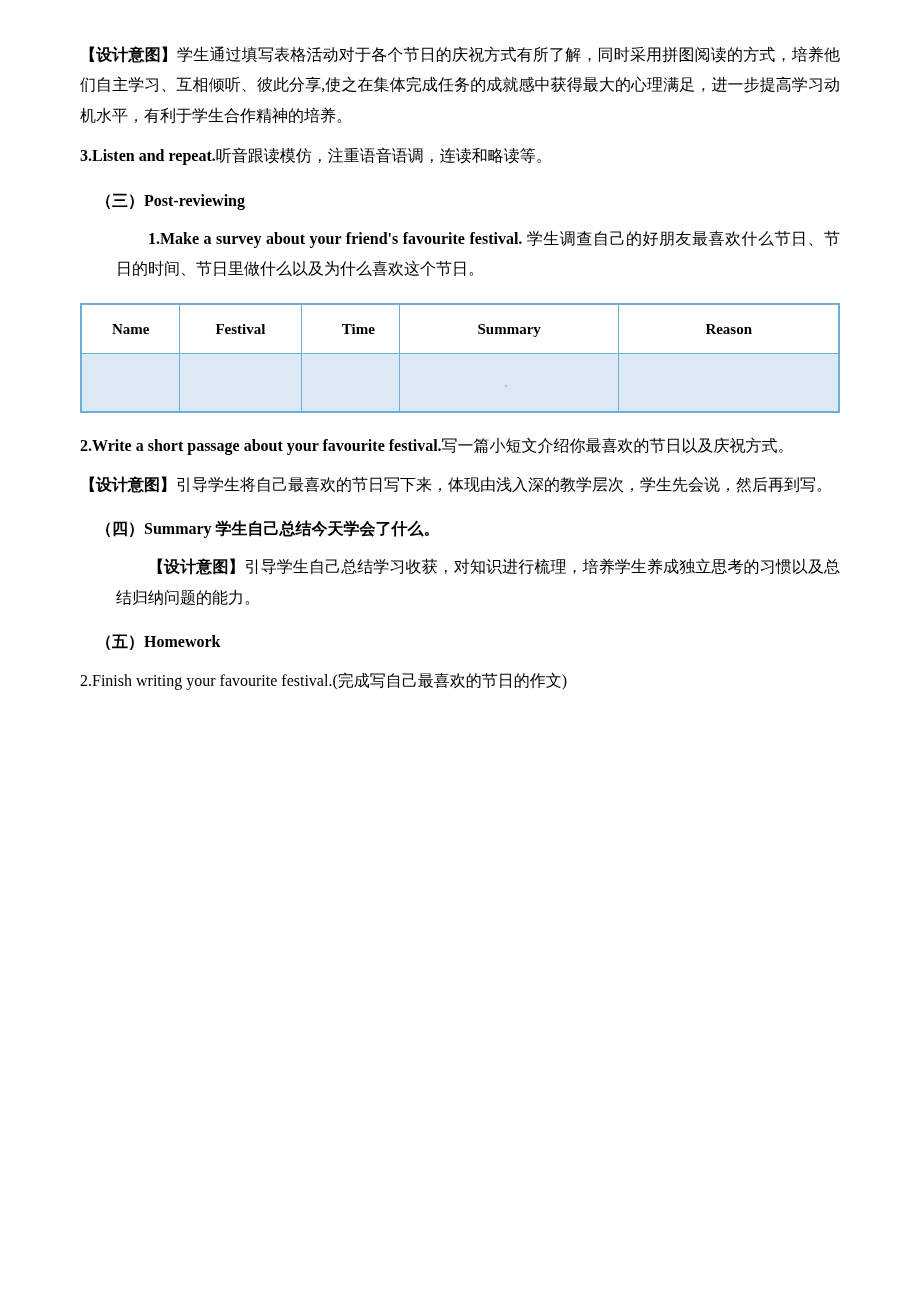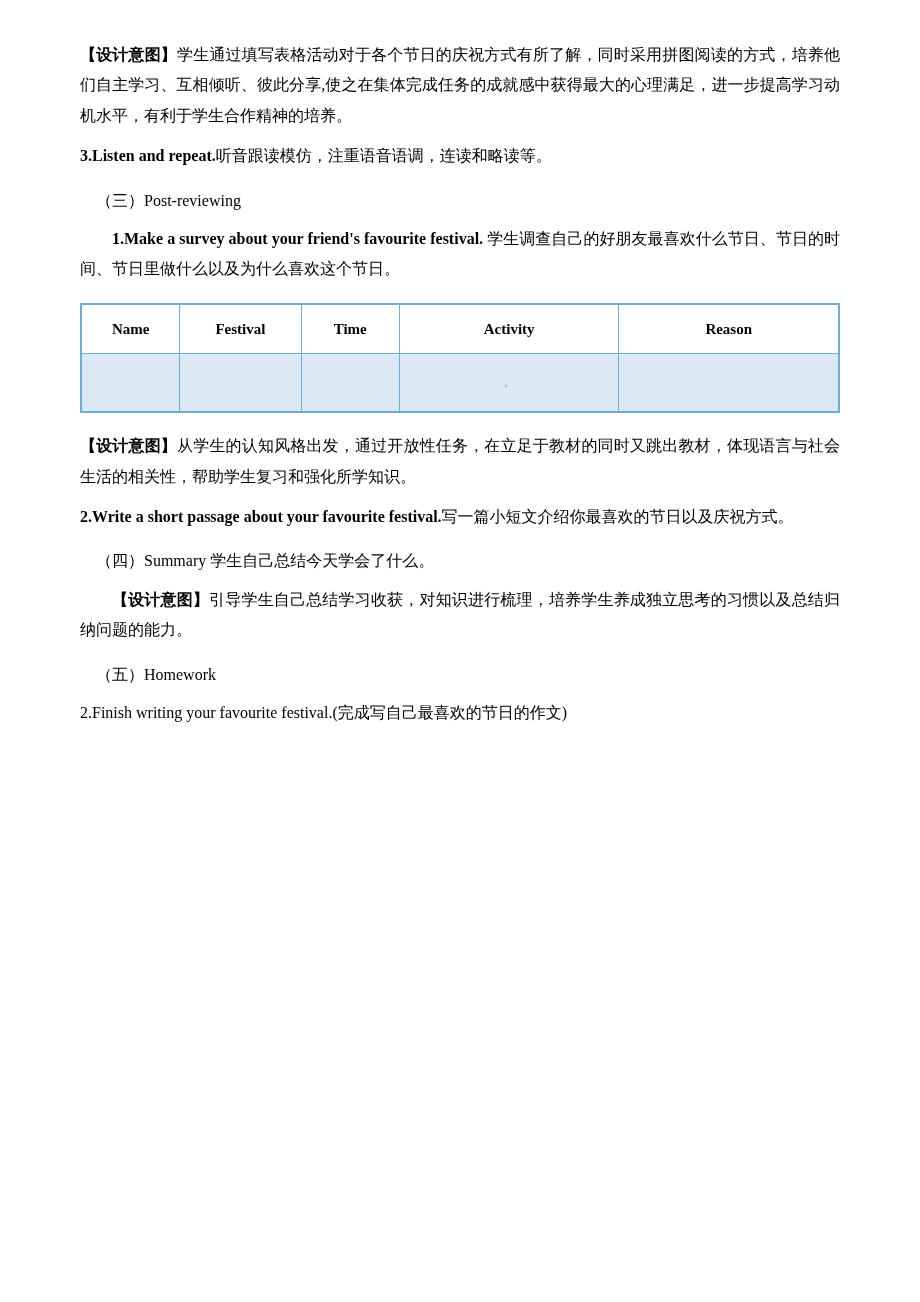--- a/index.html
+++ b/index.html
@@ -34,6 +34,7 @@
     .section-heading {
       margin: 14px 0 8px 0;
       text-align: justify;
+      font-weight: bold;
     }
 
     .indent {

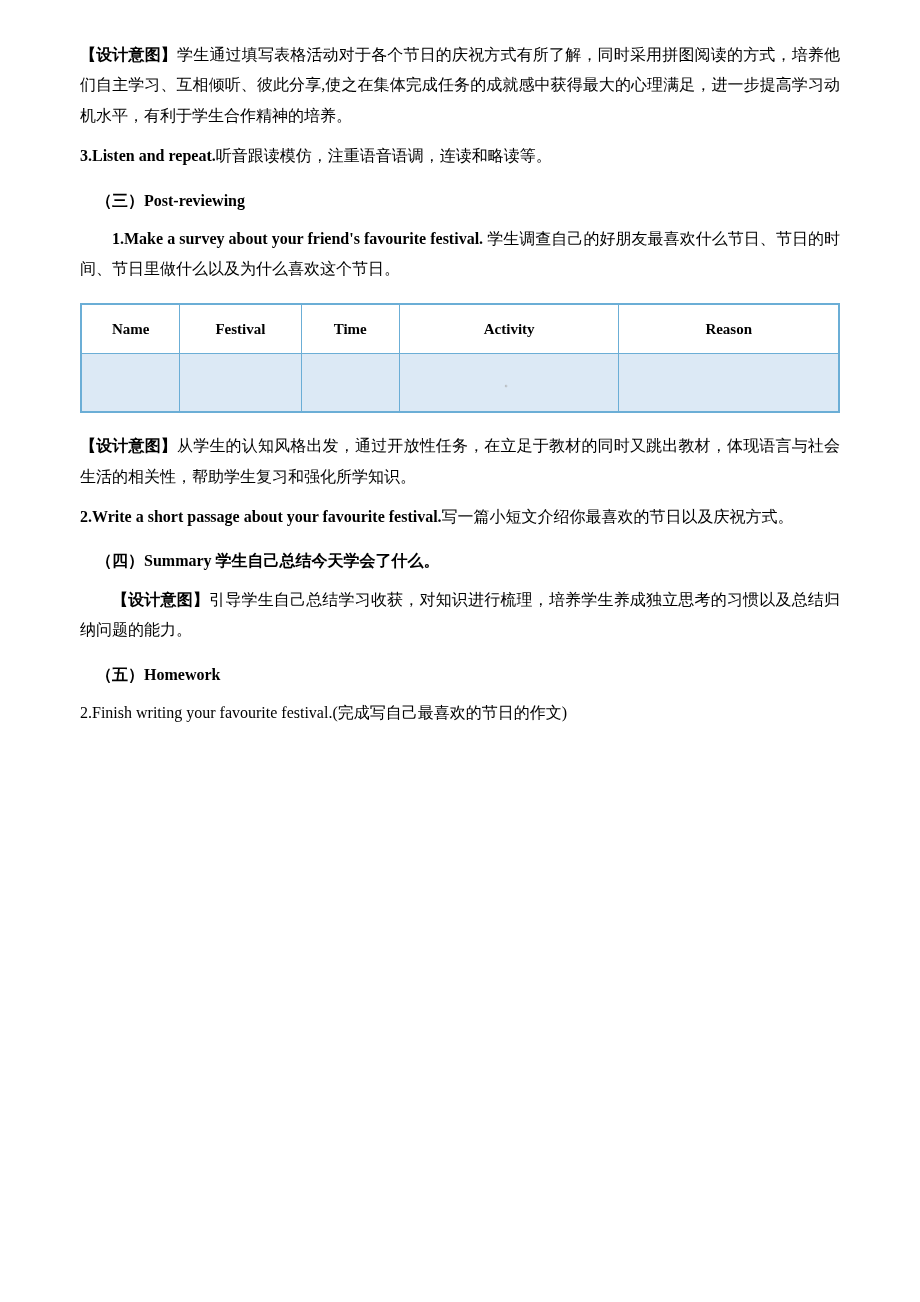--- a/index.html
+++ b/index.html
@@ -39,6 +39,7 @@
 
     .indent {
       text-indent: 2em;
+      margin-left: 36px;
     }
 
     .indent-small {

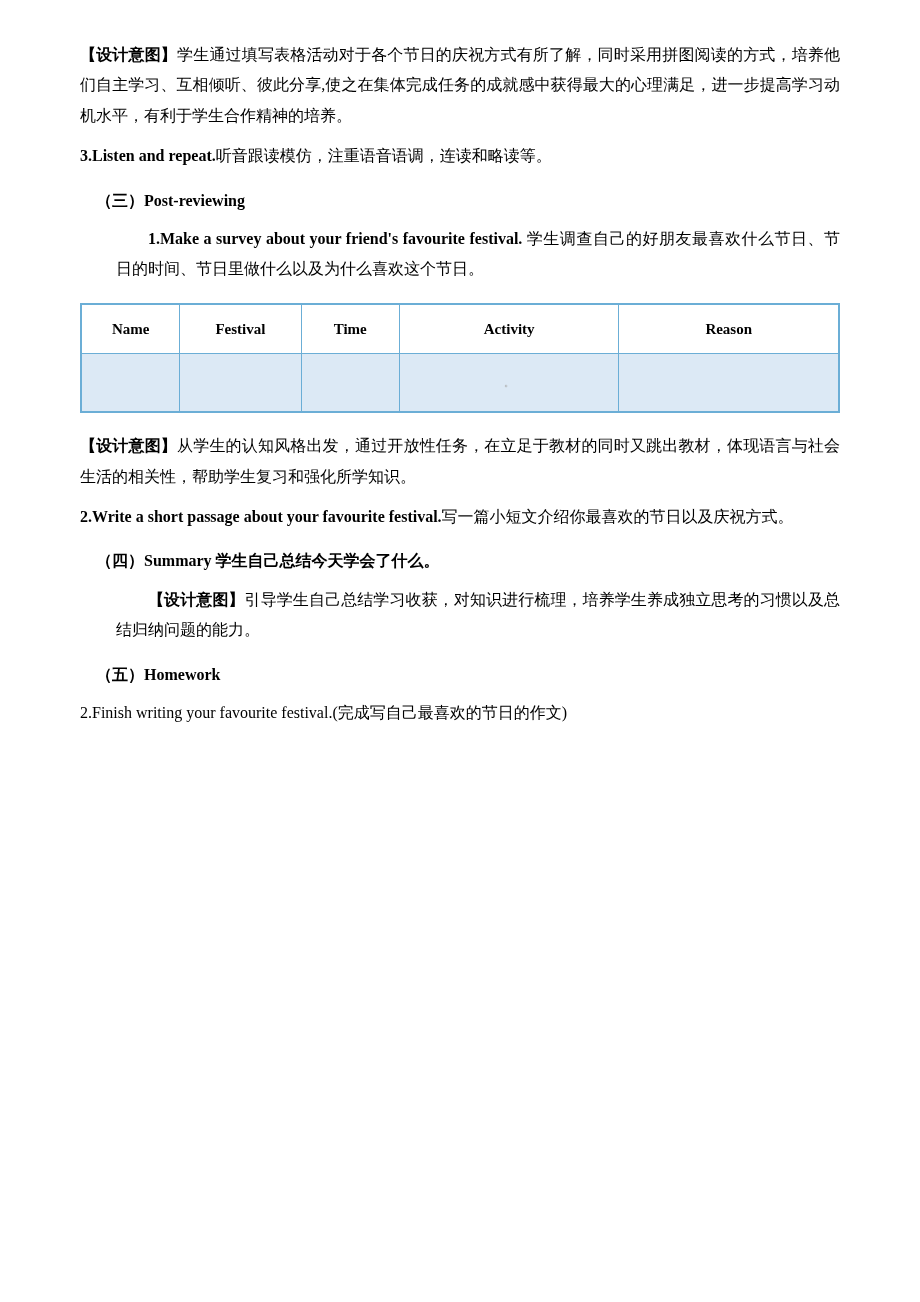--- a/index.html
+++ b/index.html
@@ -82,7 +82,7 @@
 
     .col-name { width: 13%; }
     .col-festival { width: 16%; text-align: center; }
-    .col-time { width: 13%; }
+    .col-time { width: 13%; text-align: right; }
     .col-activity { width: 29%; }
     .col-reason { width: 29%; text-align: center; }
 

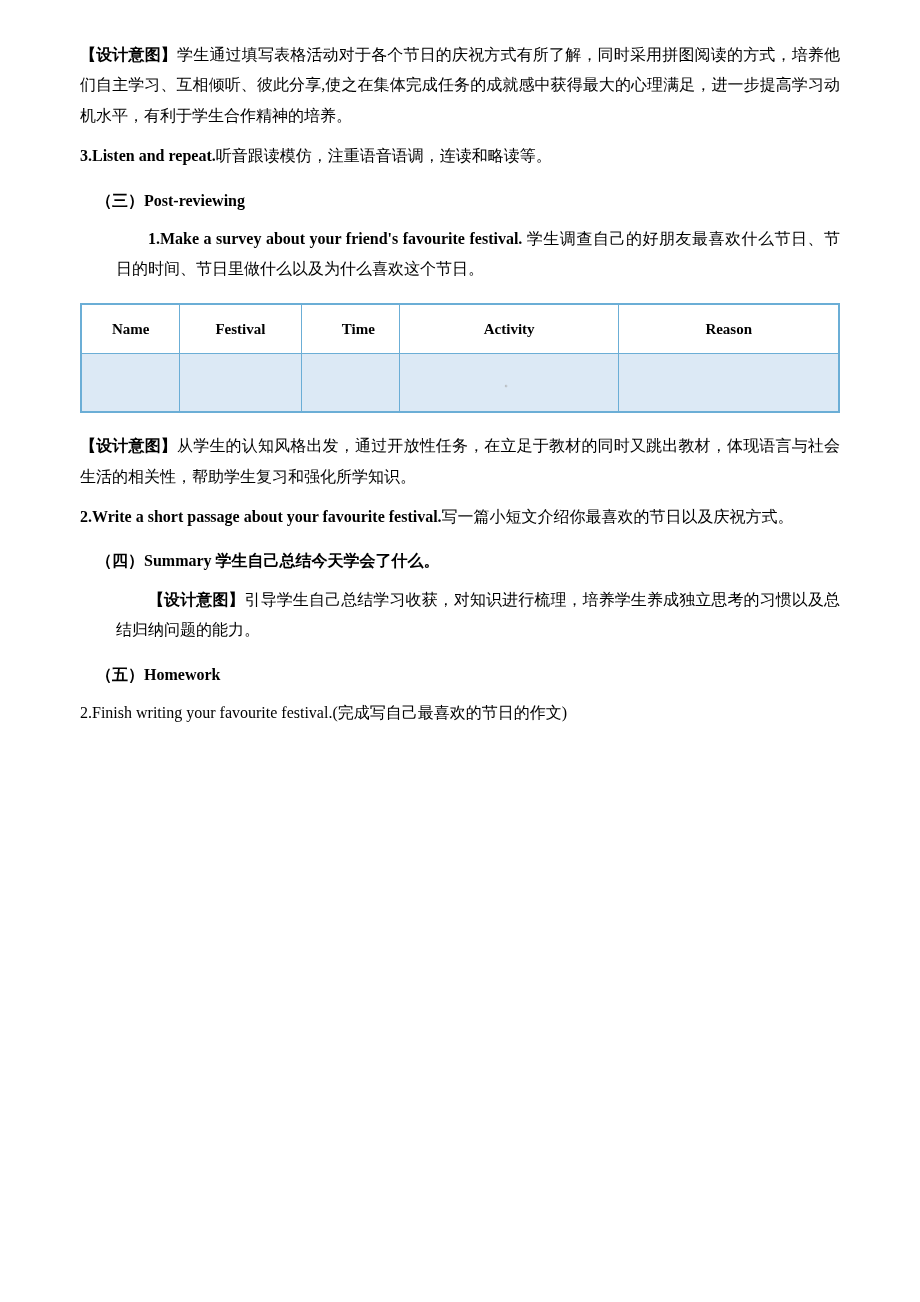--- a/index.html
+++ b/index.html
@@ -119,7 +119,7 @@
           <th class="col-name">Name</th>
           <th class="col-festival">Festival</th>
           <th class="col-time">Time</th>
-          <th class="col-activity">Activity</th>
+          <th class="col-activity">Summary</th>
           <th class="col-reason">Reason</th>
         </tr>
       </thead>

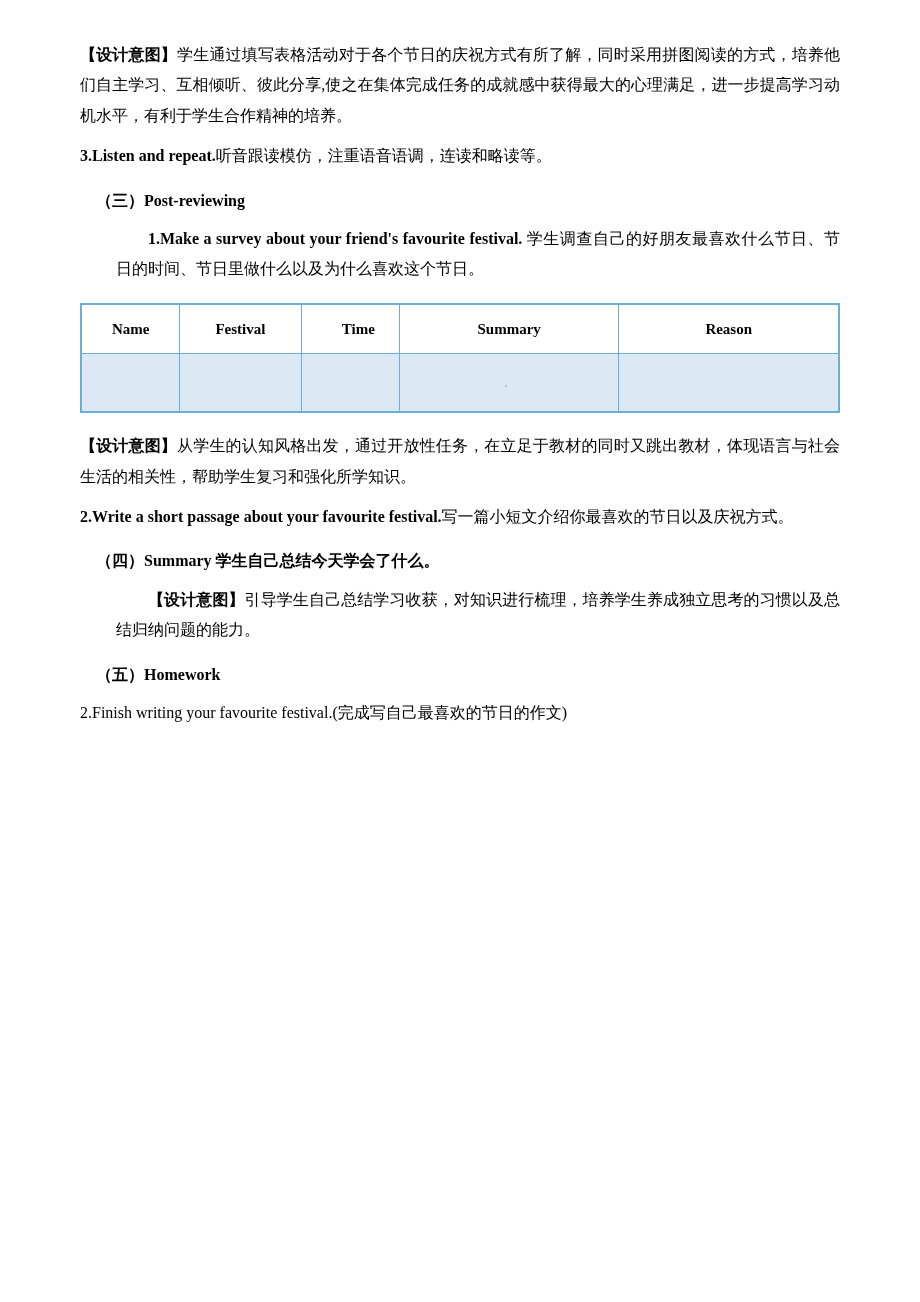--- a/index.html
+++ b/index.html
@@ -135,9 +135,6 @@
     </table>
   </div>
 
-  <div class="paragraph">
-    <span class="bold">【设计意图】</span><span>从学生的认知风格出发，通过开放性任务，在立足于教材的同时又跳出教材，体现语言与社会生活的相关性，帮助学生复习和强化所学知识。</span>
-  </div>
 
   <div class="paragraph list-item">
     <span class="bold">2.Write a short passage about your favourite festival.</span><span>写一篇小短文介绍你最喜欢的节日以及庆祝方式。</span>

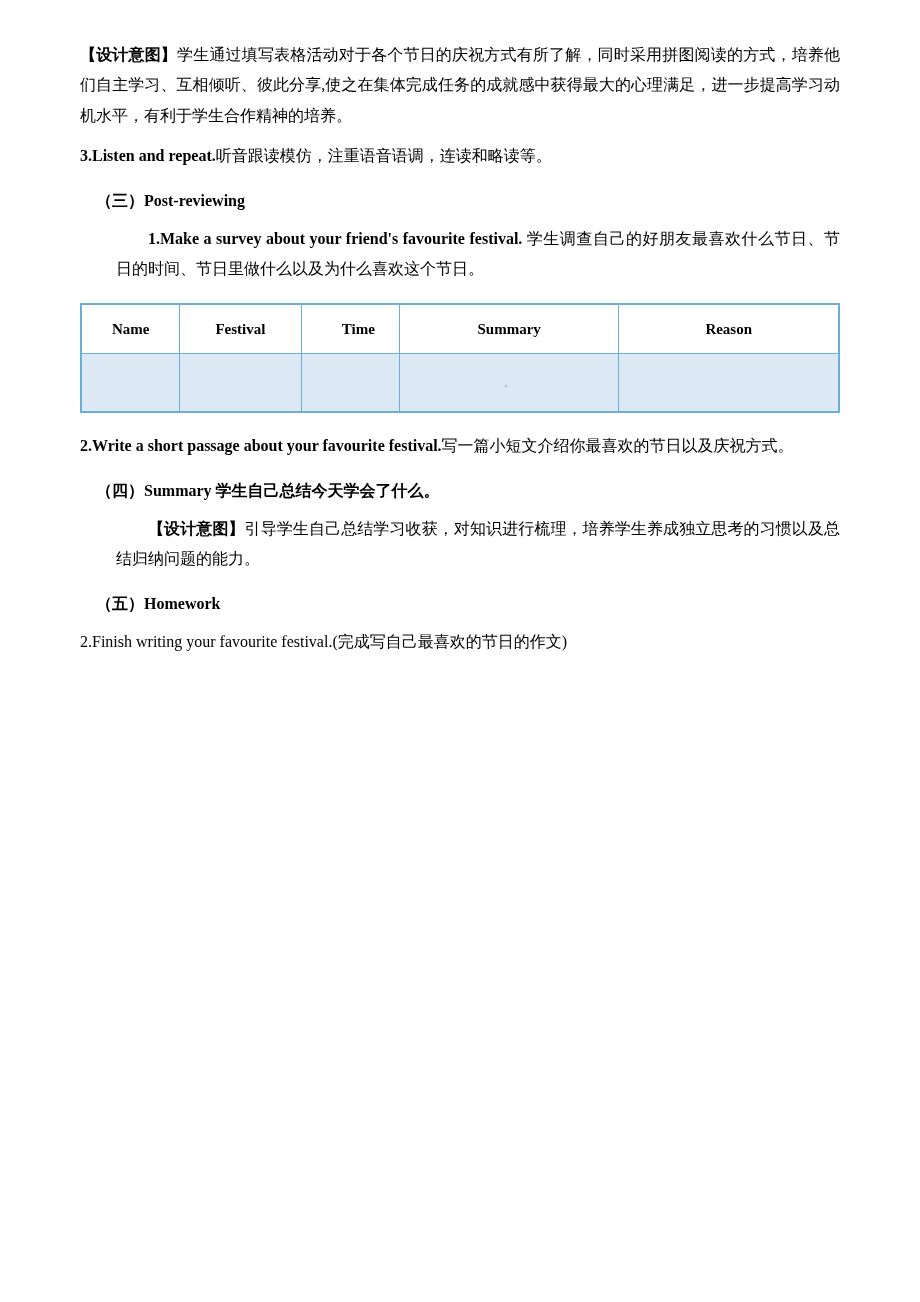--- a/index.html
+++ b/index.html
@@ -140,6 +140,9 @@
     <span class="bold">2.Write a short passage about your favourite festival.</span><span>写一篇小短文介绍你最喜欢的节日以及庆祝方式。</span>
   </div>
 
+  <div class="paragraph">
+    <span class="bold">【设计意图】</span><span>引导学生将自己最喜欢的节日写下来，体现由浅入深的教学层次，学生先会说，然后再到写。</span>
+  </div>
 
   <div class="section-heading indent-small">
     <span>（四）Summary 学生自己总结今天学会了什么。</span>

